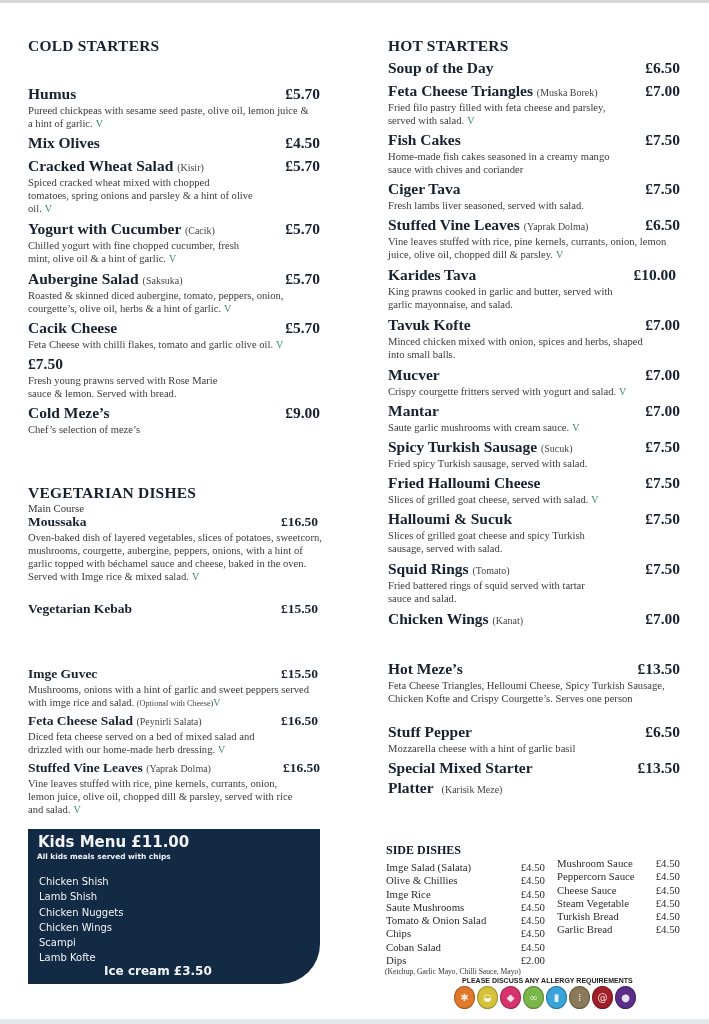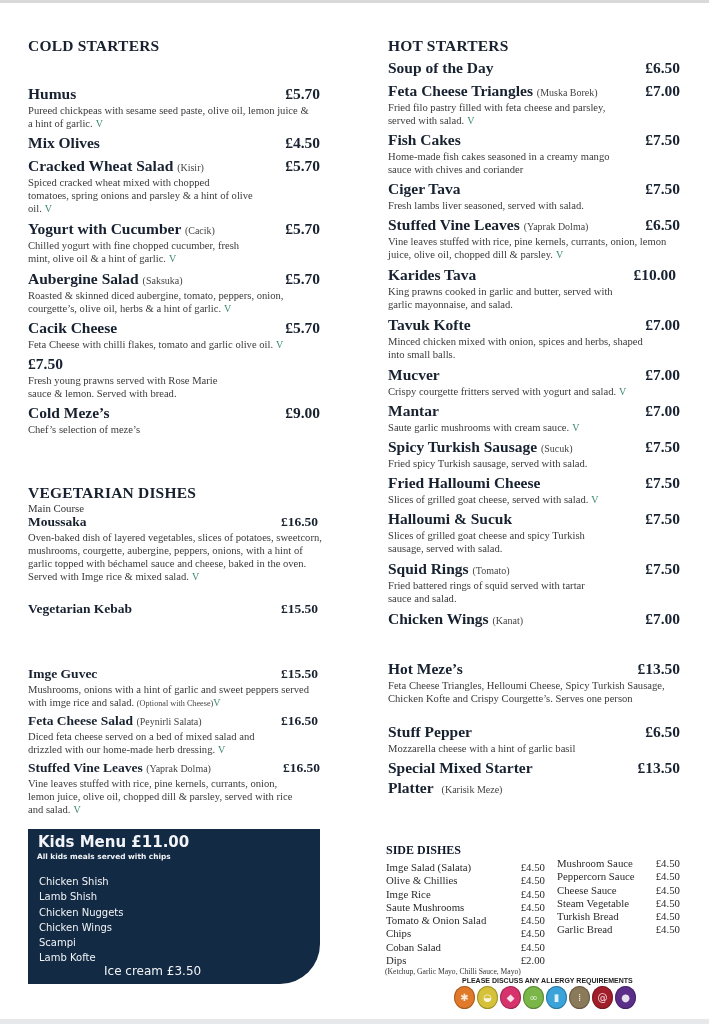--- a/index.html
+++ b/index.html
@@ -44,7 +44,7 @@
   .kids-sub { position: absolute; left: 9px; top: 23px; font-size: 7.4px; font-weight: bold; }
   .kids-list { position: absolute; left: 11px; top: 45px; margin: 0; padding: 0; list-style: none; }
   .kids-list li { font-size: 10px; font-weight: normal; line-height: 15.3px; }
-  .kids-ice { position: absolute; left: 76px; top: 135px; font-size: 12px; font-weight: normal; }
+  .kids-ice { position: absolute; left: 76px; top: 135px; font-size: 12px; font-weight: bold; }
 
   
   .side-title { position: absolute; left: 386px; top: 843px; font-weight: bold; font-size: 12px; color: #0f172a; }

